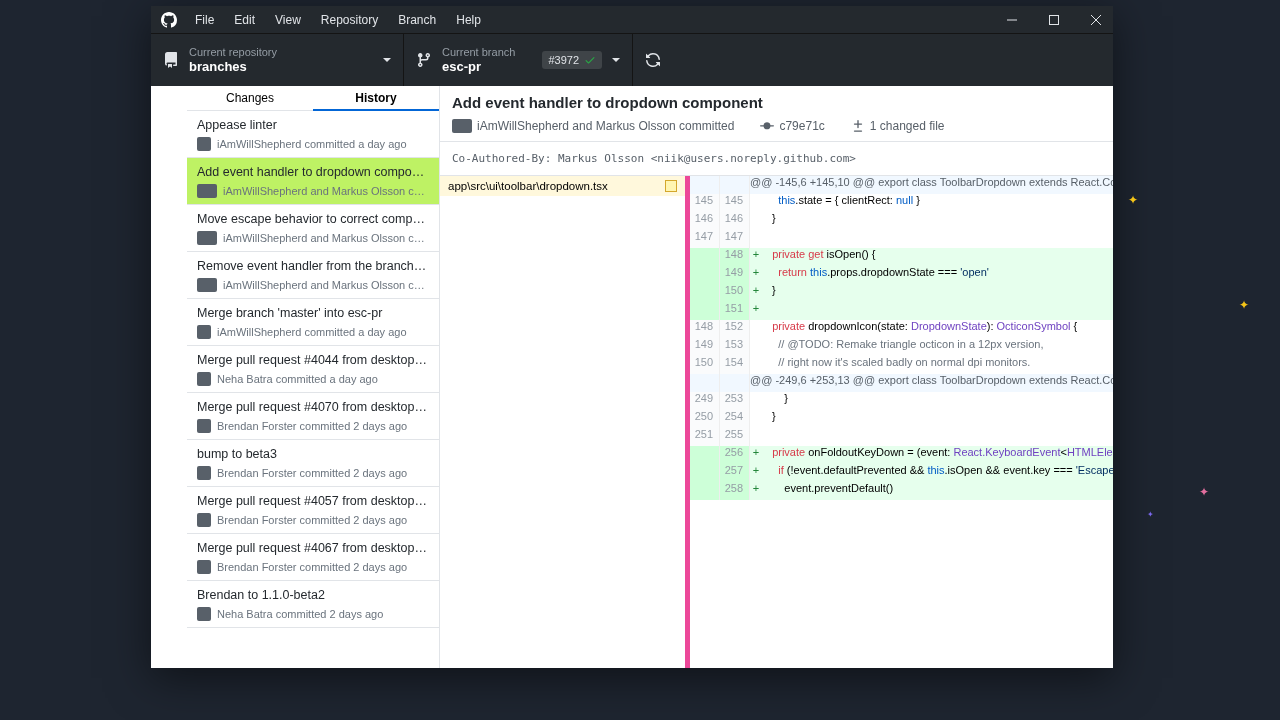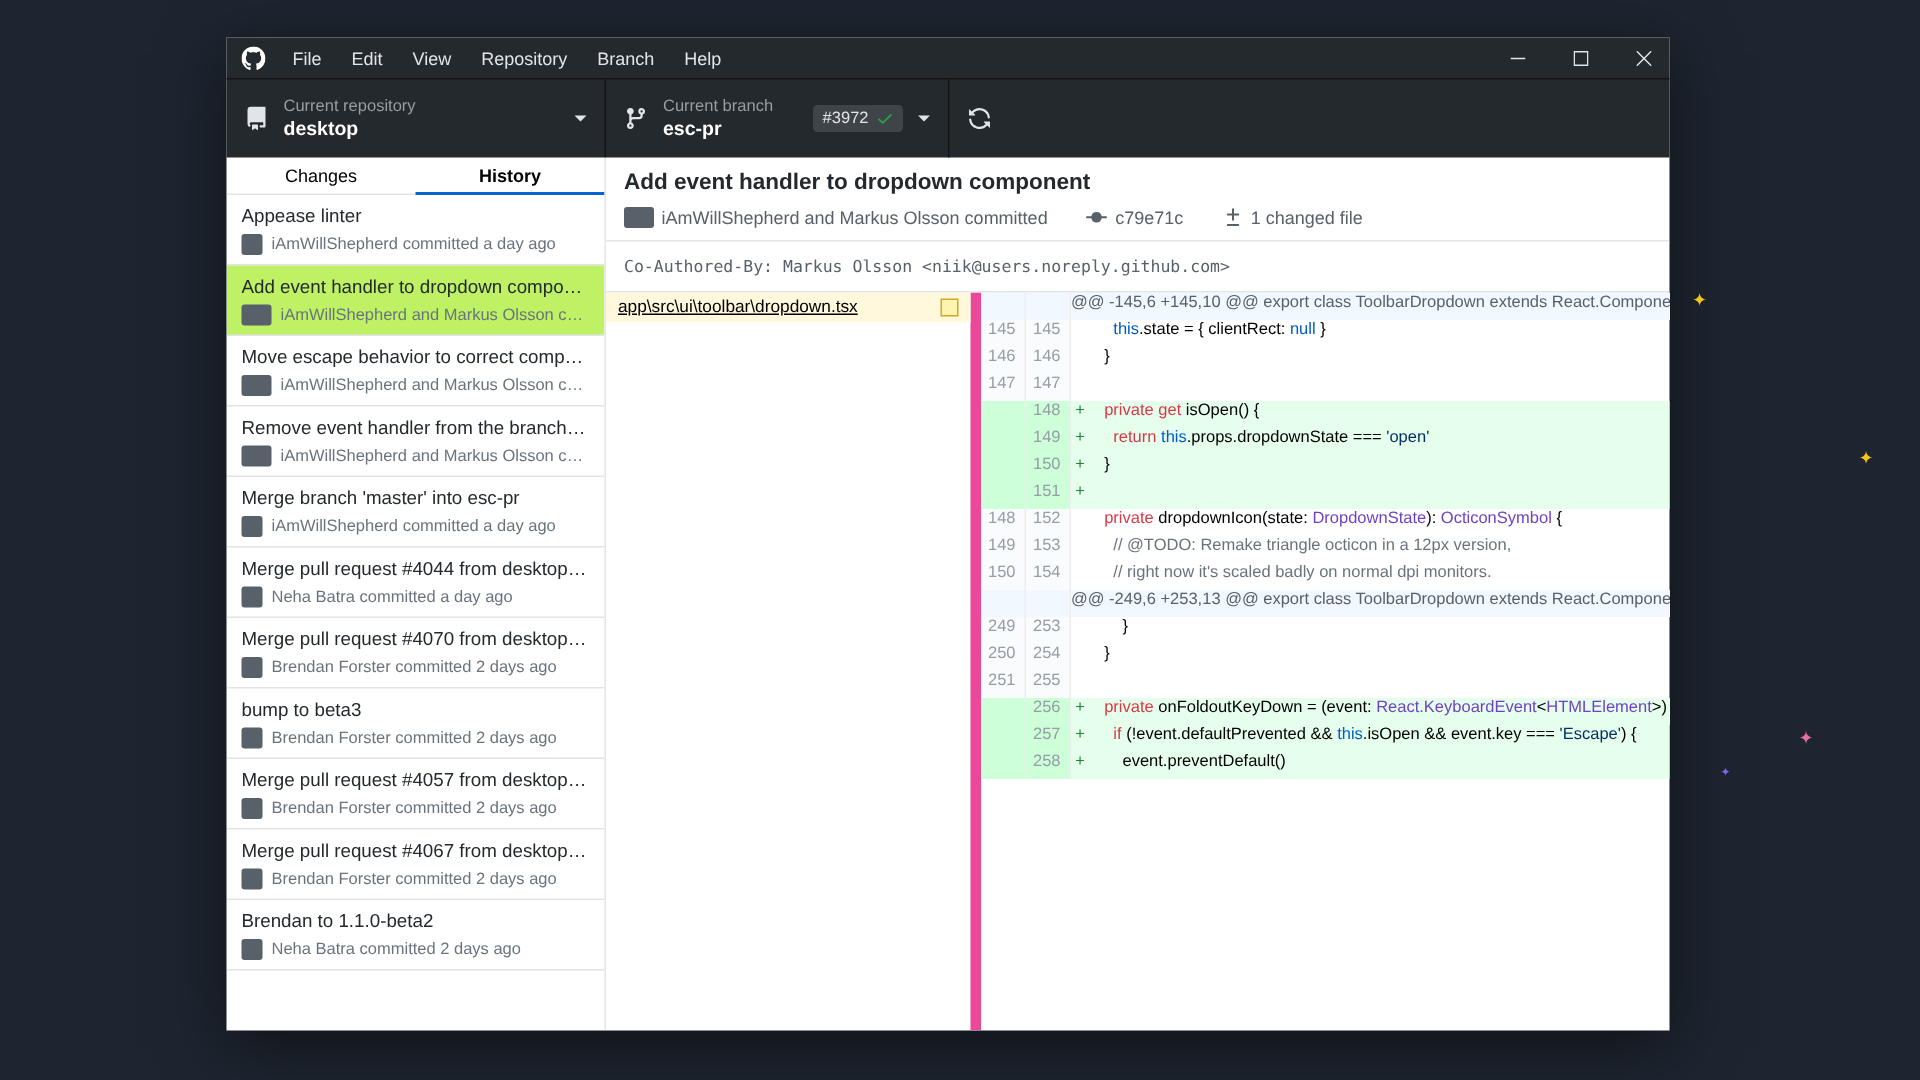--- a/index.html
+++ b/index.html
@@ -4,7 +4,7 @@
 <style>
 * { margin: 0; padding: 0; box-sizing: border-box; font-family: -apple-system, BlinkMacSystemFont, "Segoe UI", sans-serif; }
 body { background: #1e2530; width: 1280px; height: 720px; overflow: hidden; }
-.window { position: absolute; left: 151px; top: 25px; width: 962px; height: 662px; background: #fff; box-shadow: 0 10px 40px rgba(0,0,0,0.5); display: flex; flex-direction: column; }
+.window { position: absolute; left: 151px; top: 6px; width: 962px; height: 662px; background: #fff; box-shadow: 0 10px 40px rgba(0,0,0,0.5); display: flex; flex-direction: column; }
 .titlebar { height: 27px; background: #24292e; display: flex; align-items: center; padding: 0 10px; }
 .logo { width: 16px; height: 16px; fill: #fff; }
 .menu { display: flex; margin-left: 18px; gap: 20px; }

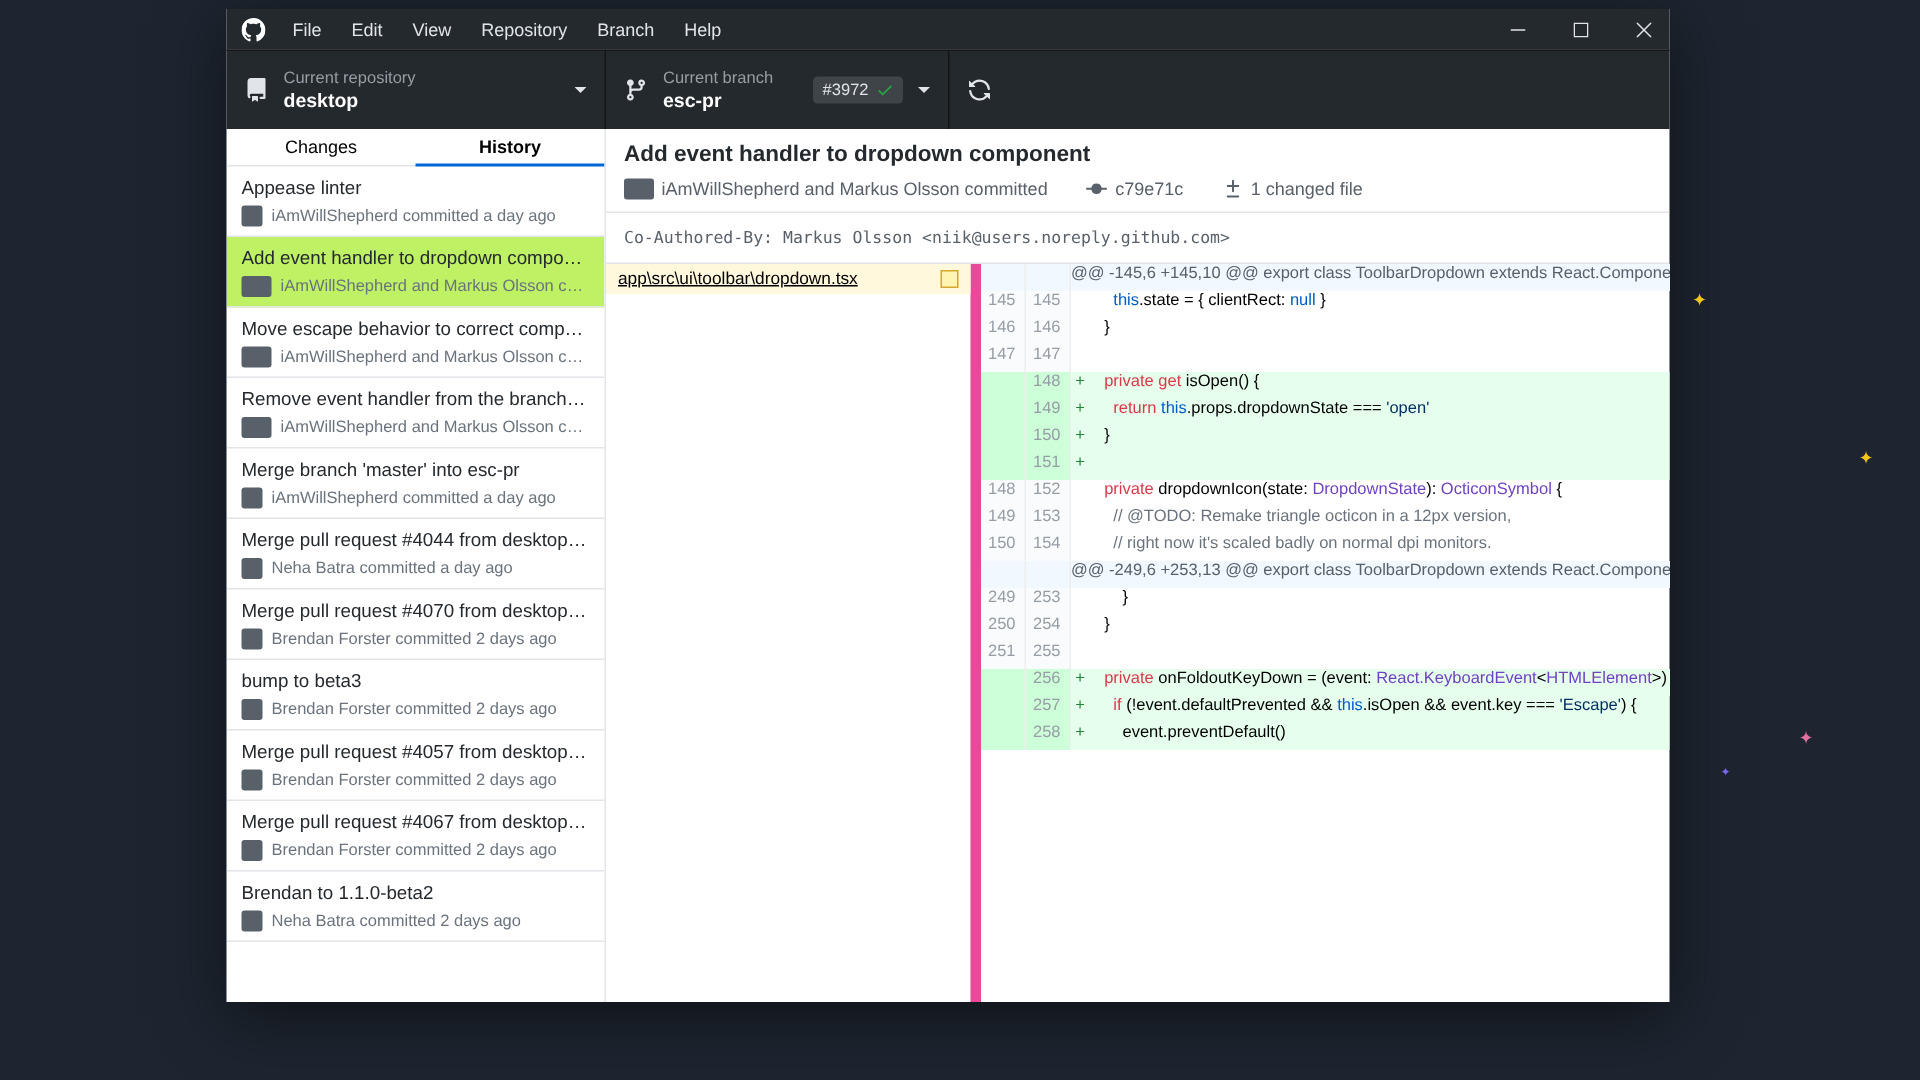--- a/index.html
+++ b/index.html
@@ -108,7 +108,7 @@
         </svg>
       <div class="tool-text">
         <div class="tool-label">Current repository</div>
-        <div class="tool-value">desktop</div>
+        <div class="tool-value">branches</div>
       </div>
       <svg class="chevron" viewBox="0 0 8 8">
           <path d="M0 2l4 4 4-4z"></path>

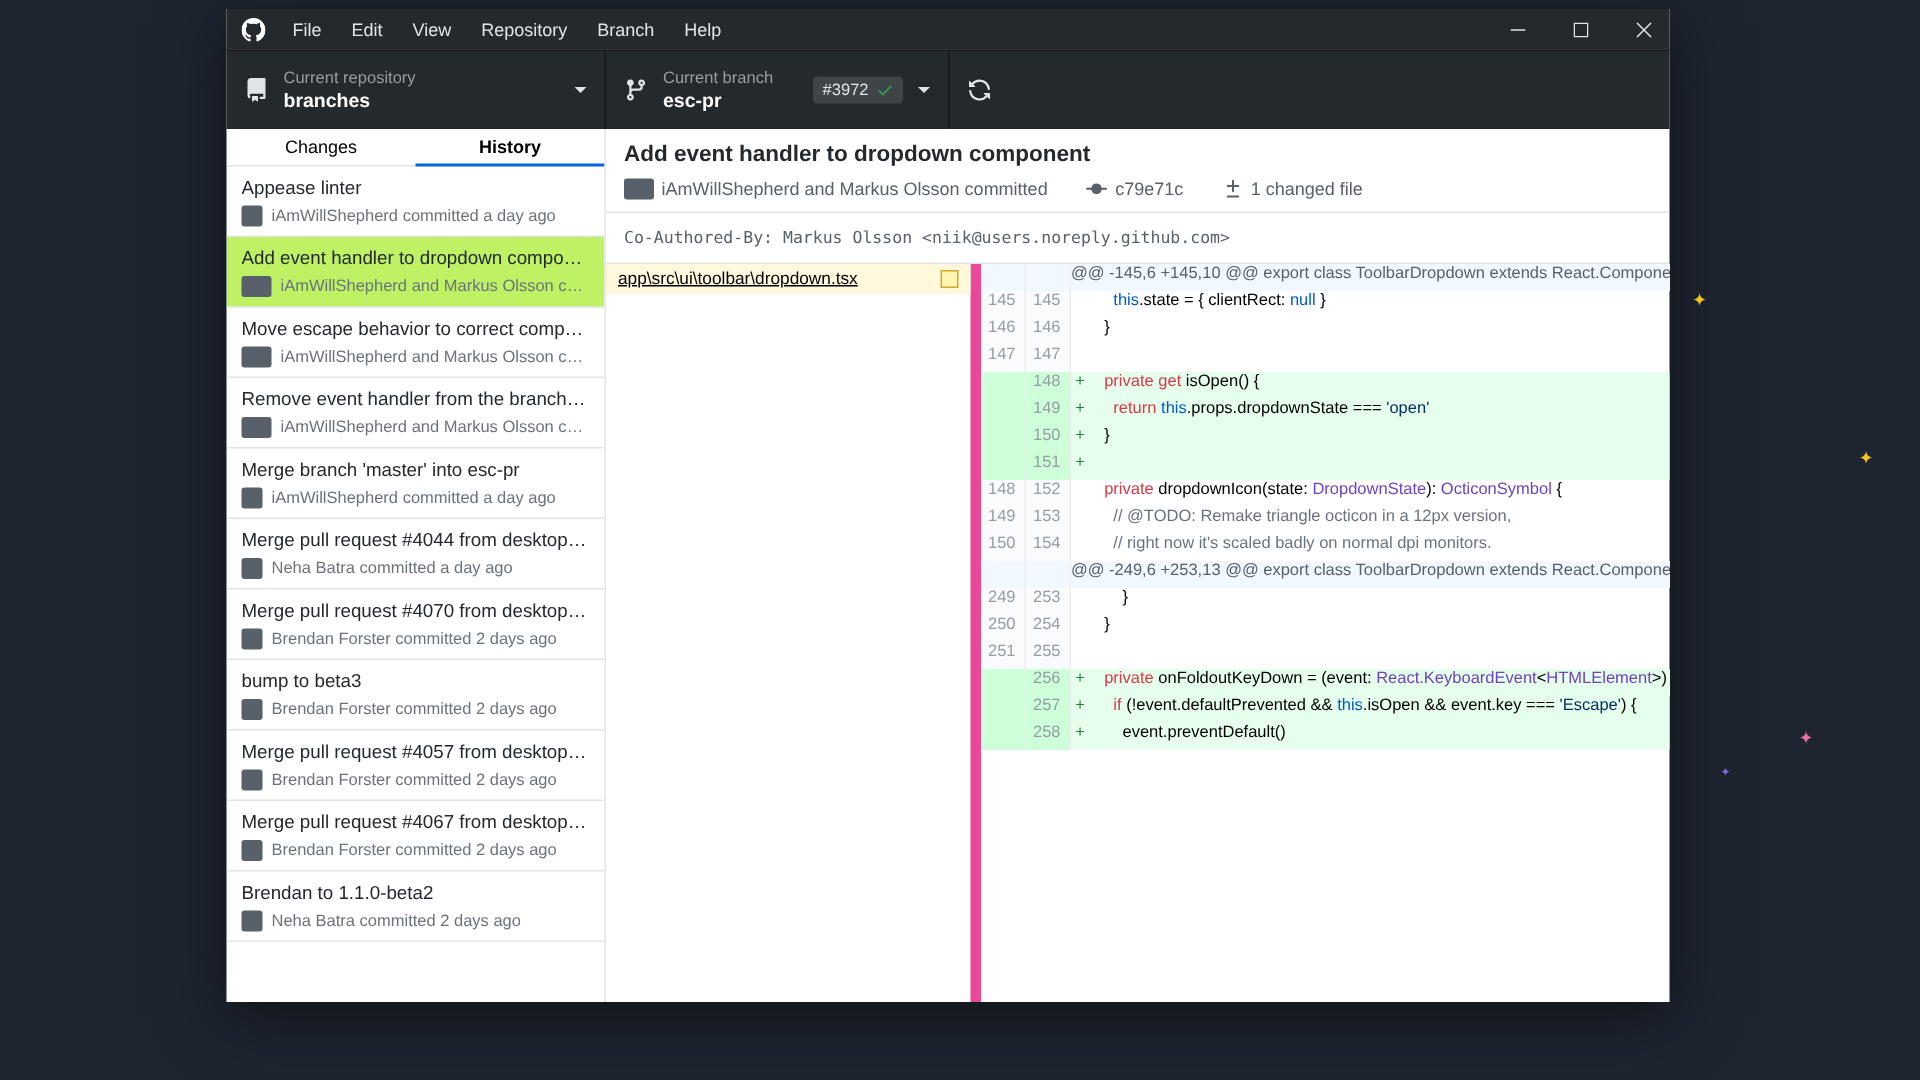--- a/index.html
+++ b/index.html
@@ -24,7 +24,7 @@
 .chevron { width: 8px; height: 8px; fill: #e1e4e8; }
 .badge { background: #3f4448; color: #e1e4e8; font-size: 11px; padding: 3px 6px; border-radius: 3px; display: flex; align-items: center; gap: 5px; margin-right: 10px; }
 .check { width: 12px; height: 12px; fill: #28a745; }
-.content { flex: 1; display: flex; overflow: hidden; }
+.content { flex: 1; display: flex; overflow: hidden; padding-left: 36px; }
 .sidebar { width: 253px; border-right: 1px solid #e1e4e8; display: flex; flex-direction: column; overflow: hidden; }
 .tabs { display: flex; height: 25px; }
 .tab { flex: 1; text-align: center; font-size: 12px; line-height: 25px; cursor: pointer; border-bottom: 1px solid #e1e4e8; }

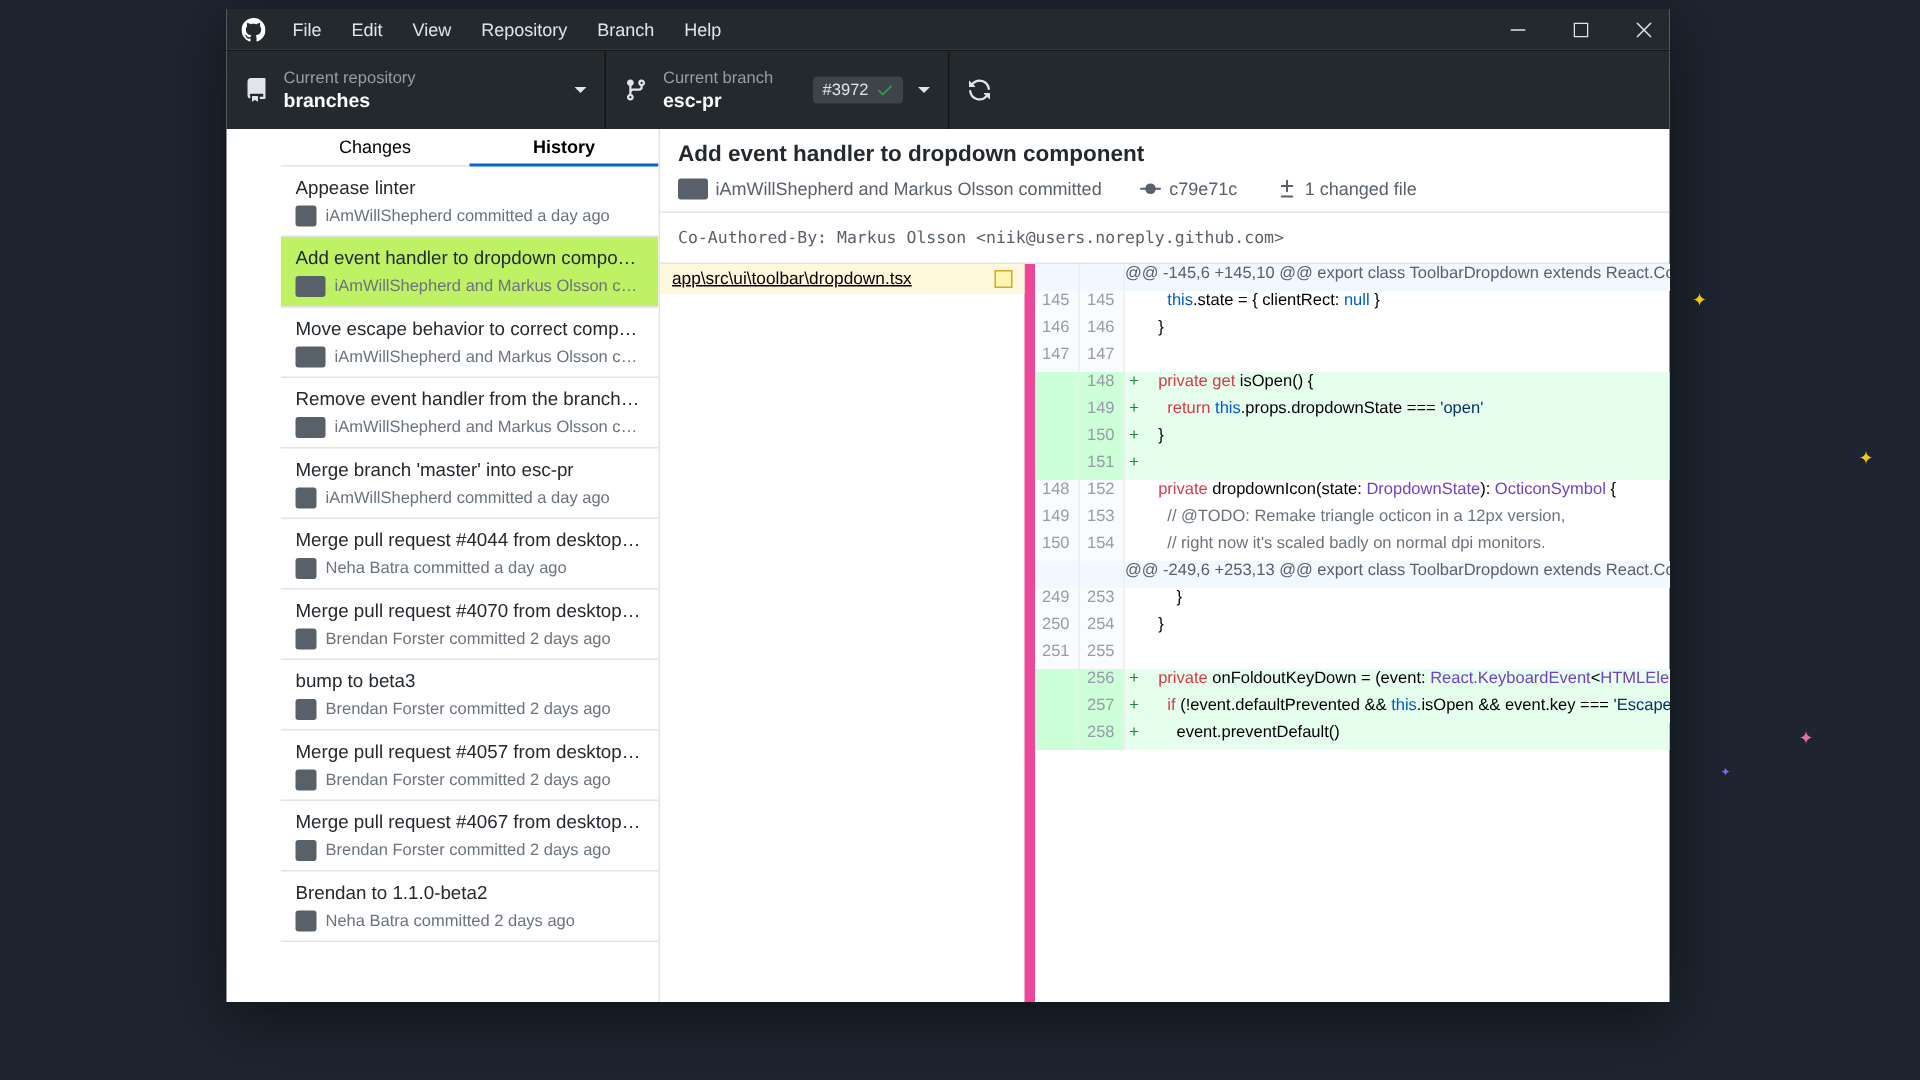--- a/index.html
+++ b/index.html
@@ -45,7 +45,7 @@
 .meta-icon { width: 14px; height: 14px; fill: #586069; }
 .msg-body { padding: 10px 12px; font-family: Consolas, monospace; font-size: 11px; color: #586069; border-bottom: 1px solid #e1e4e8; }
 .diff-area { flex: 1; display: flex; overflow: hidden; }
-.filelist { width: 250px; border-right: 7px solid #ec4899; text-decoration: underline; }
+.filelist { width: 250px; border-right: 5px solid #ec4899; }
 .file-item { padding: 4px 8px; font-size: 11.5px; display: flex; align-items: center; justify-content: space-between; background: #fff8dc; }
 .file-badge { width: 12px; height: 12px; border: 1px solid #d4a72c; background: #fff5b1; }
 .diff { flex: 1; overflow: auto; font-family: Consolas, monospace; font-size: 11px; }

